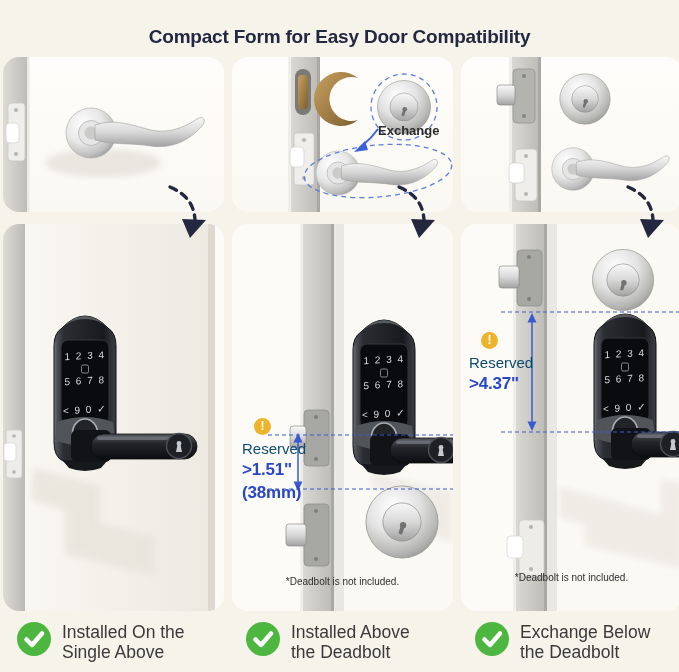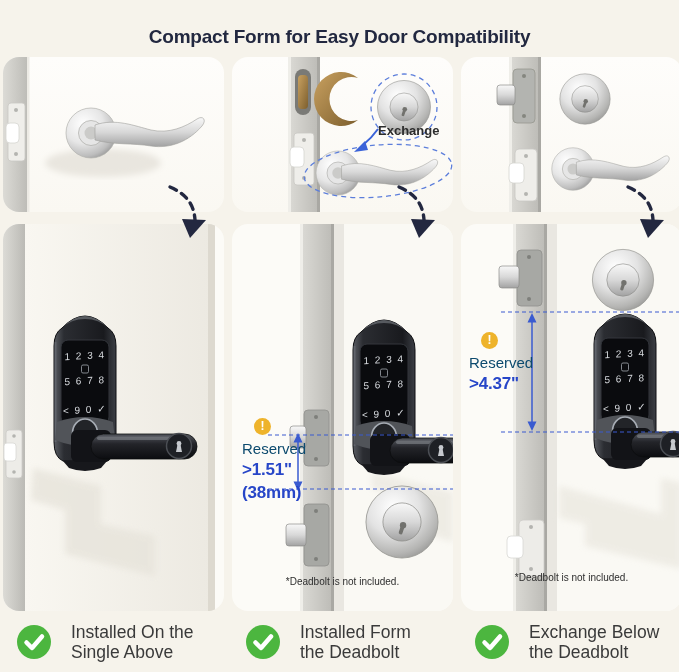--- a/index.html
+++ b/index.html
@@ -34,7 +34,7 @@
   .reserved{font-size:15px;color:#0c4a6e;margin-top:2px}
   .measure-val{font-size:17px;font-weight:700;color:#2746c8;letter-spacing:-0.2px}
   .footnote{position:absolute;left:0;width:100%;text-align:center;font-size:10px;color:#2e2e2e;z-index:2}
-  .caption{display:flex;align-items:center;gap:20px;padding:11px 0 0 14px}
+  .caption{display:flex;gap:11px;padding:11px 0 0 14px}
   .caption-text{font-size:17.5px;color:#3a3a3a;line-height:1.16;font-weight:500}
 </style>
 </head>

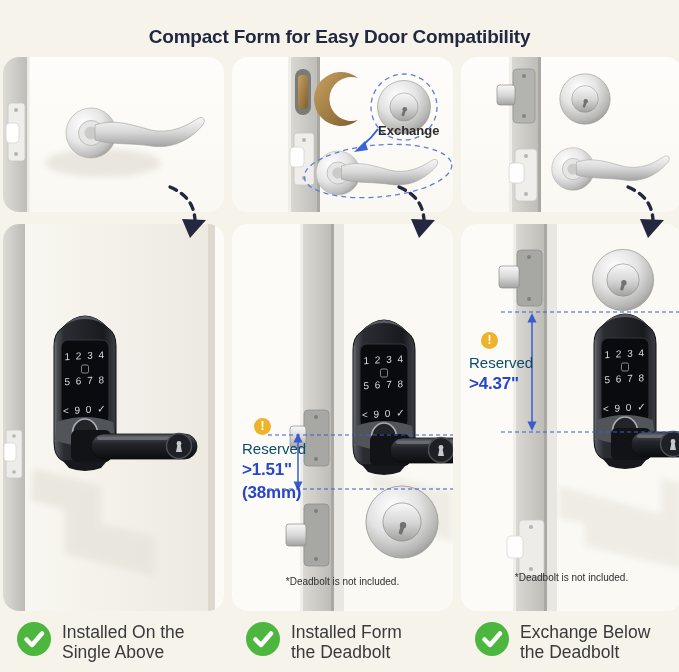--- a/index.html
+++ b/index.html
@@ -278,7 +278,7 @@
         <path d="M9.5,17.5 L15,23 L25,11.5" fill="none" stroke="#fff" stroke-width="4.5" stroke-linecap="round" stroke-linejoin="round"></path>
       </svg>
       <div class="caption-text">
-        <div>Installed Form</div>
+        <div>Installed Above</div>
         <div>the Deadbolt</div>
       </div>
     </div>

